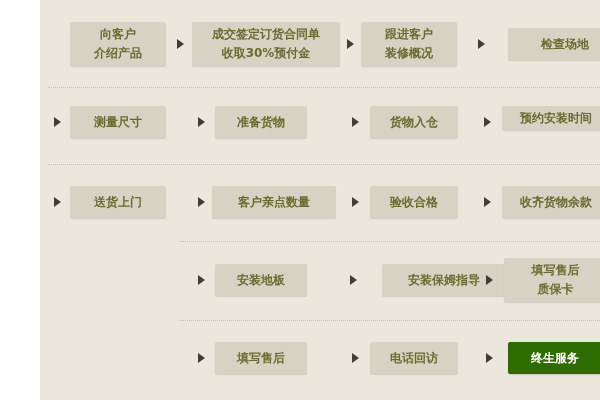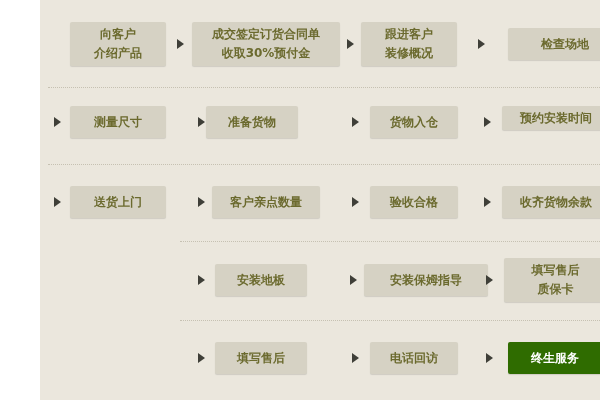--- a/index.html
+++ b/index.html
@@ -65,7 +65,7 @@
   <div class="arrow" style="left:14px;top:117px"></div>
   <div class="box" style="left:30px;top:106px;width:96px;height:32px">测量尺寸</div>
   <div class="arrow" style="left:158px;top:117px"></div>
-  <div class="box" style="left:166px;top:106px;width:92px;height:32px">准备货物</div>
+  <div class="box" style="left:175px;top:106px;width:92px;height:32px">准备货物</div>
   <div class="arrow" style="left:312px;top:117px"></div>
   <div class="box" style="left:330px;top:106px;width:88px;height:32px">货物入仓</div>
   <div class="arrow" style="left:444px;top:117px"></div>

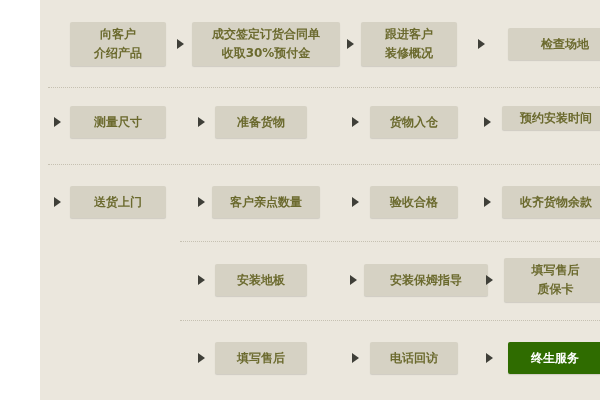--- a/index.html
+++ b/index.html
@@ -76,7 +76,7 @@
   <div class="arrow" style="left:14px;top:197px"></div>
   <div class="box" style="left:30px;top:186px;width:96px;height:32px">送货上门</div>
   <div class="arrow" style="left:158px;top:197px"></div>
-  <div class="box" style="left:172px;top:186px;width:108px;height:32px">客户亲点数量</div>
+  <div class="box" style="left:172px;top:186px;width:124px;height:32px">客户亲点数量</div>
   <div class="arrow" style="left:312px;top:197px"></div>
   <div class="box" style="left:330px;top:186px;width:88px;height:32px">验收合格</div>
   <div class="arrow" style="left:444px;top:197px"></div>

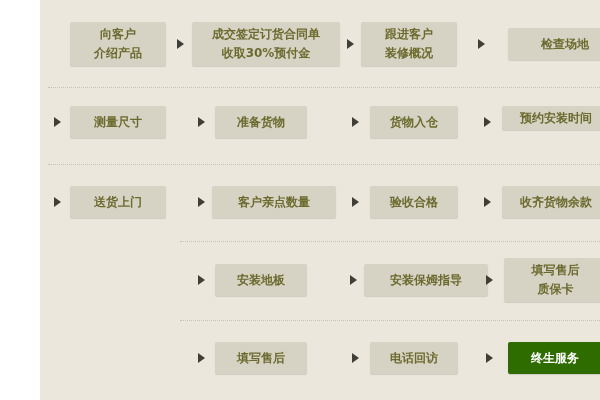--- a/index.html
+++ b/index.html
@@ -87,7 +87,7 @@
   <div class="arrow" style="left:158px;top:275px"></div>
   <div class="box" style="left:175px;top:264px;width:92px;height:32px">安装地板</div>
   <div class="arrow" style="left:310px;top:275px"></div>
-  <div class="box" style="left:324px;top:264px;width:124px;height:32px">安装保姆指导</div>
+  <div class="box" style="left:342px;top:264px;width:124px;height:32px">安装保姆指导</div>
   <div class="arrow" style="left:446px;top:275px"></div>
   <div class="box" style="left:464px;top:258px;width:103px;height:44px">填写售后
 质保卡</div>

